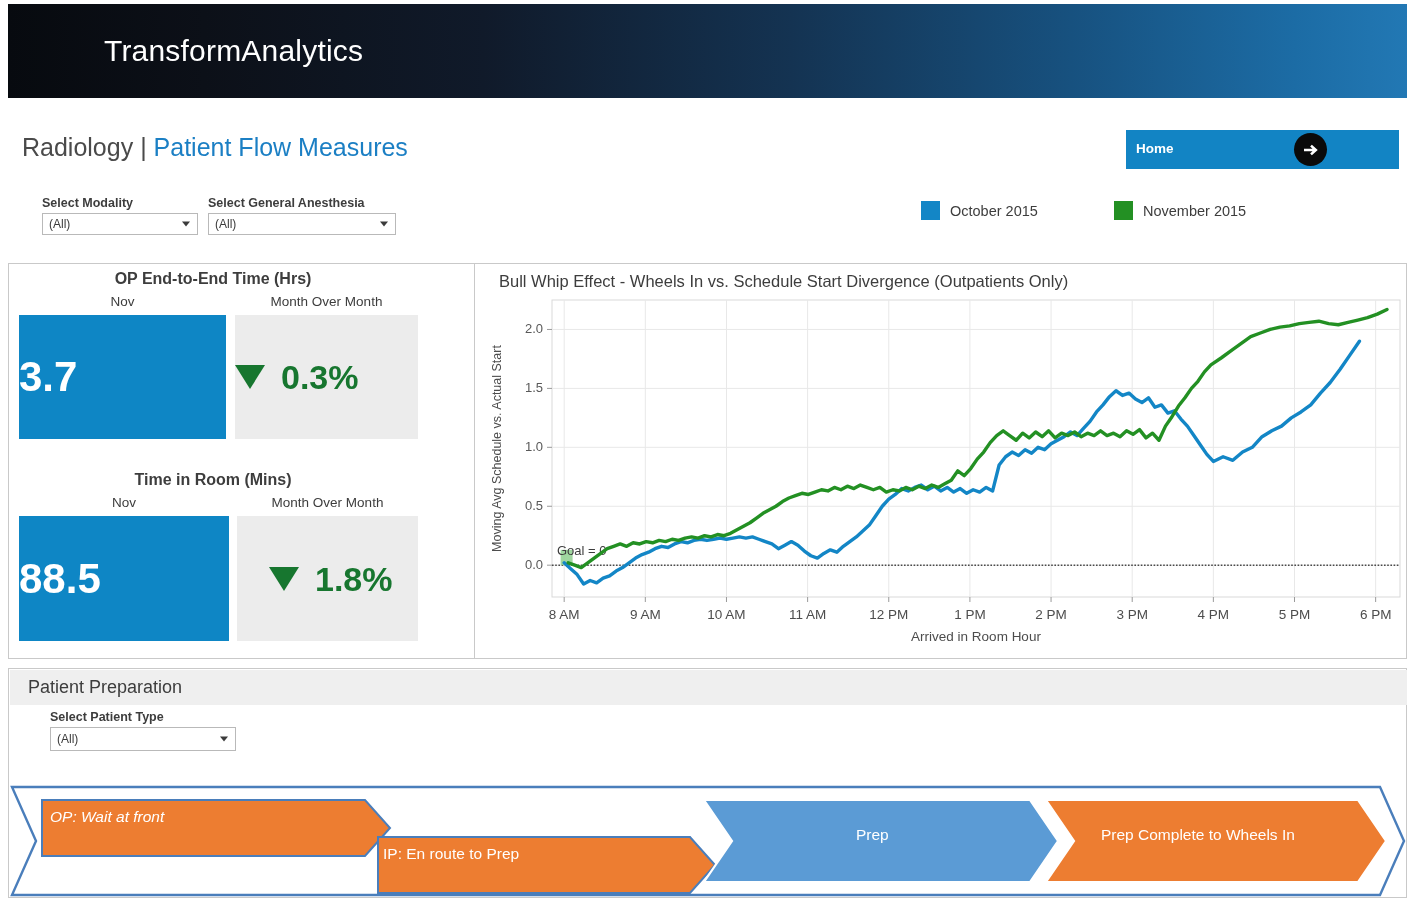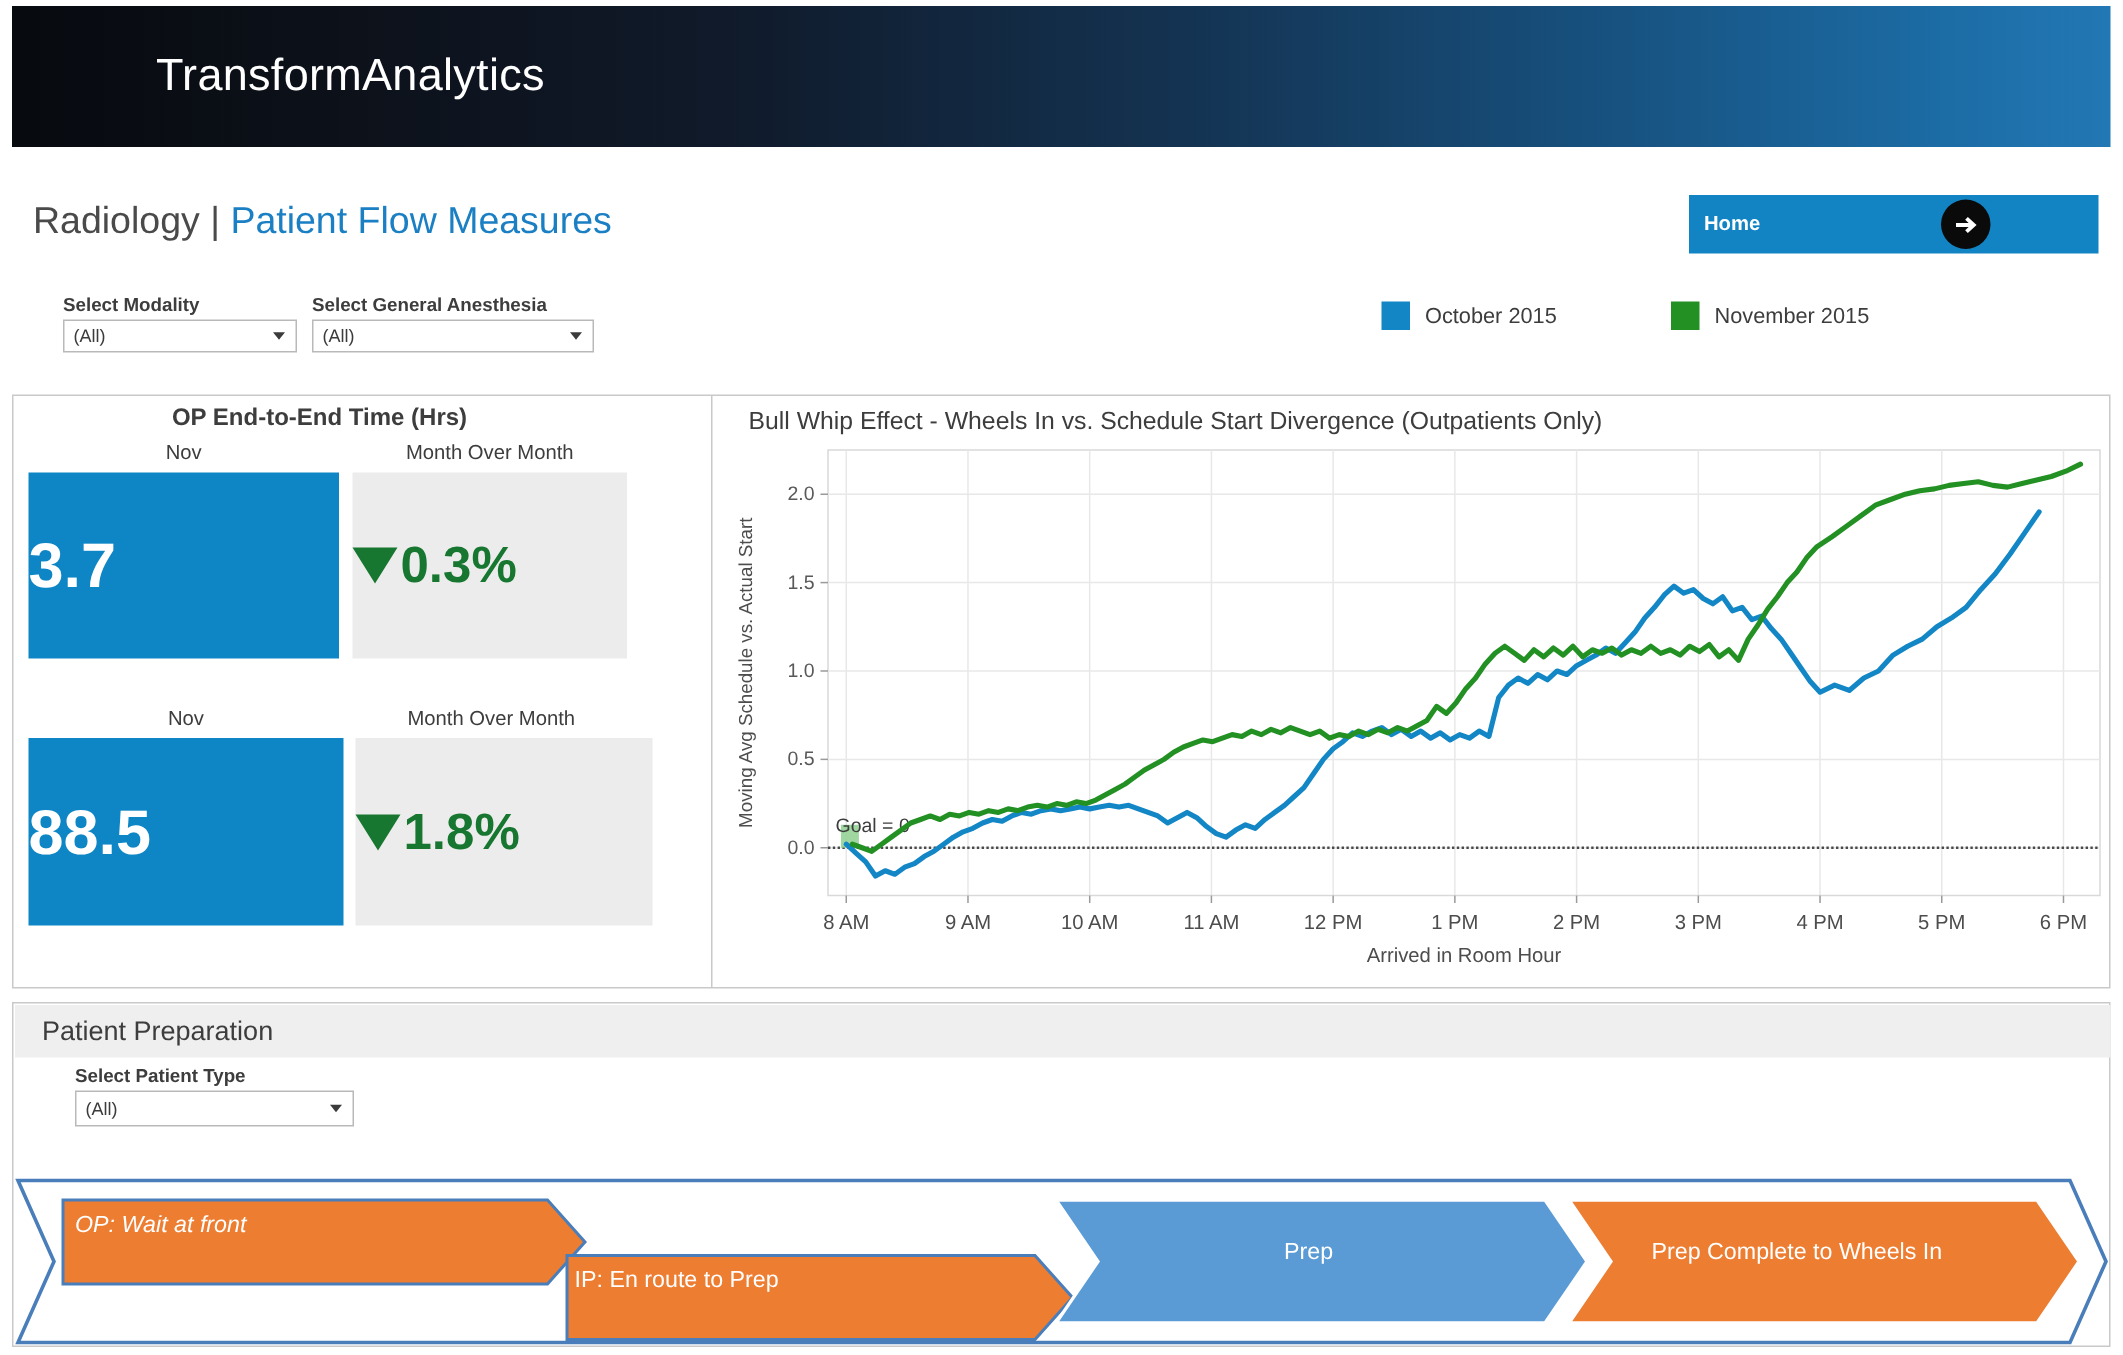--- a/index.html
+++ b/index.html
@@ -112,7 +112,7 @@
     font-size: 42px; font-weight: bold; color: #ffffff; line-height: 1;
   }
   .kpi-delta {
-    display: flex; align-items: center; justify-content: center; gap: 2px;
+    display: flex; align-items: center; justify-content: center; gap: 16px;
   }
   .kpi-delta .tri-down {
     width: 0; height: 0;

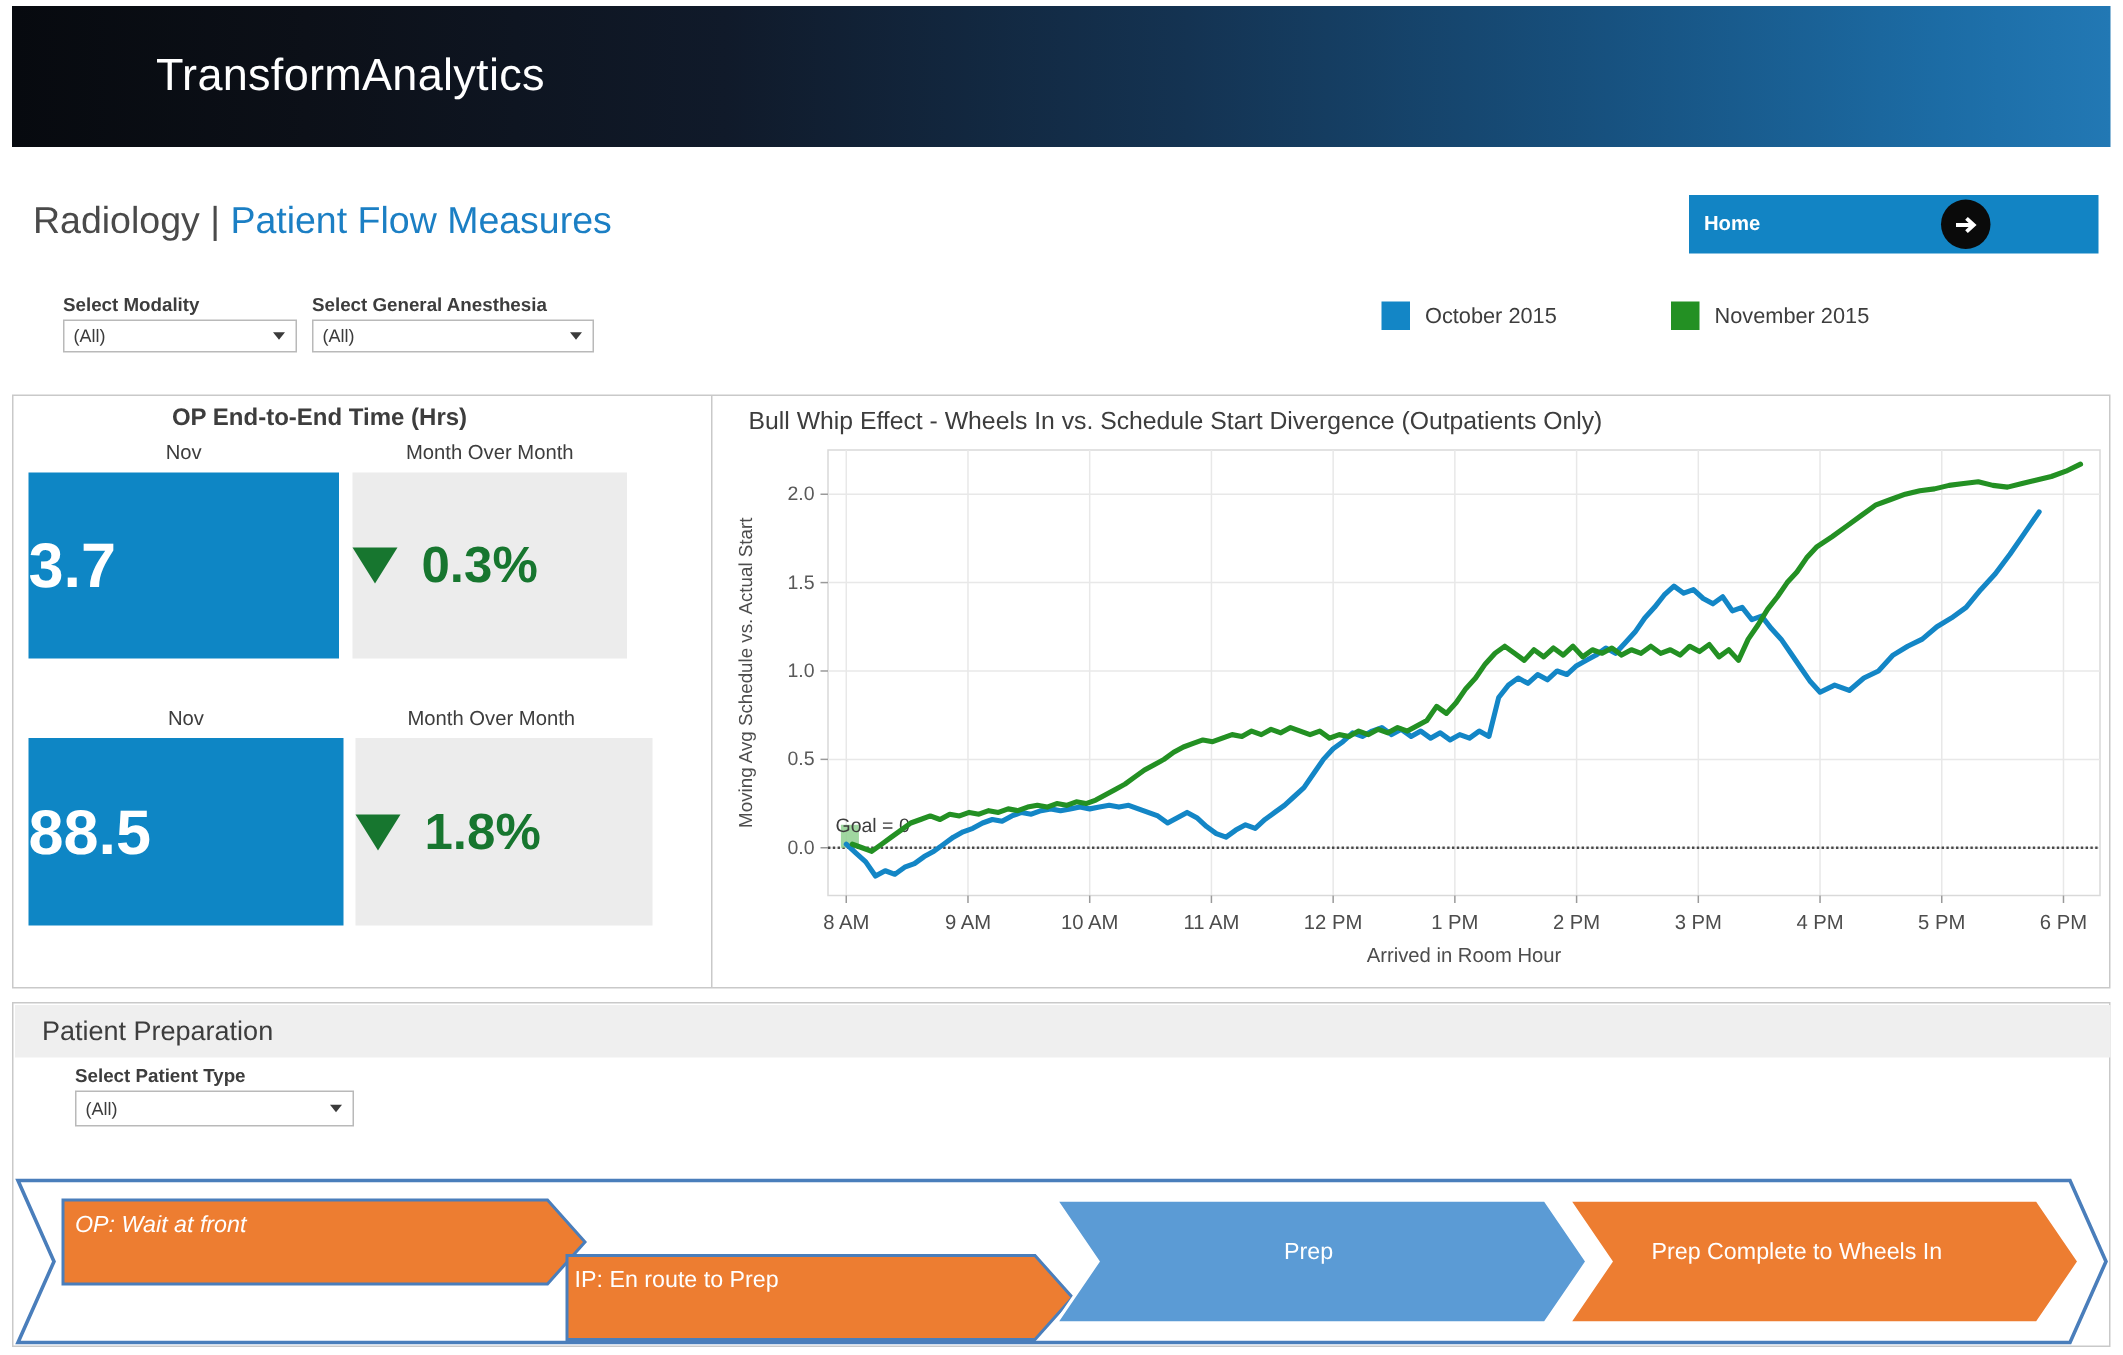--- a/index.html
+++ b/index.html
@@ -245,6 +245,7 @@
     </div>
 
     <div class="kpi-block" id="kpi-block-1">
+      <div class="kpi-title">Time in Room (Mins)</div>
       <div class="kpi-cols">
         <div class="kpi-col c0">
           <div class="chead">Nov</div>

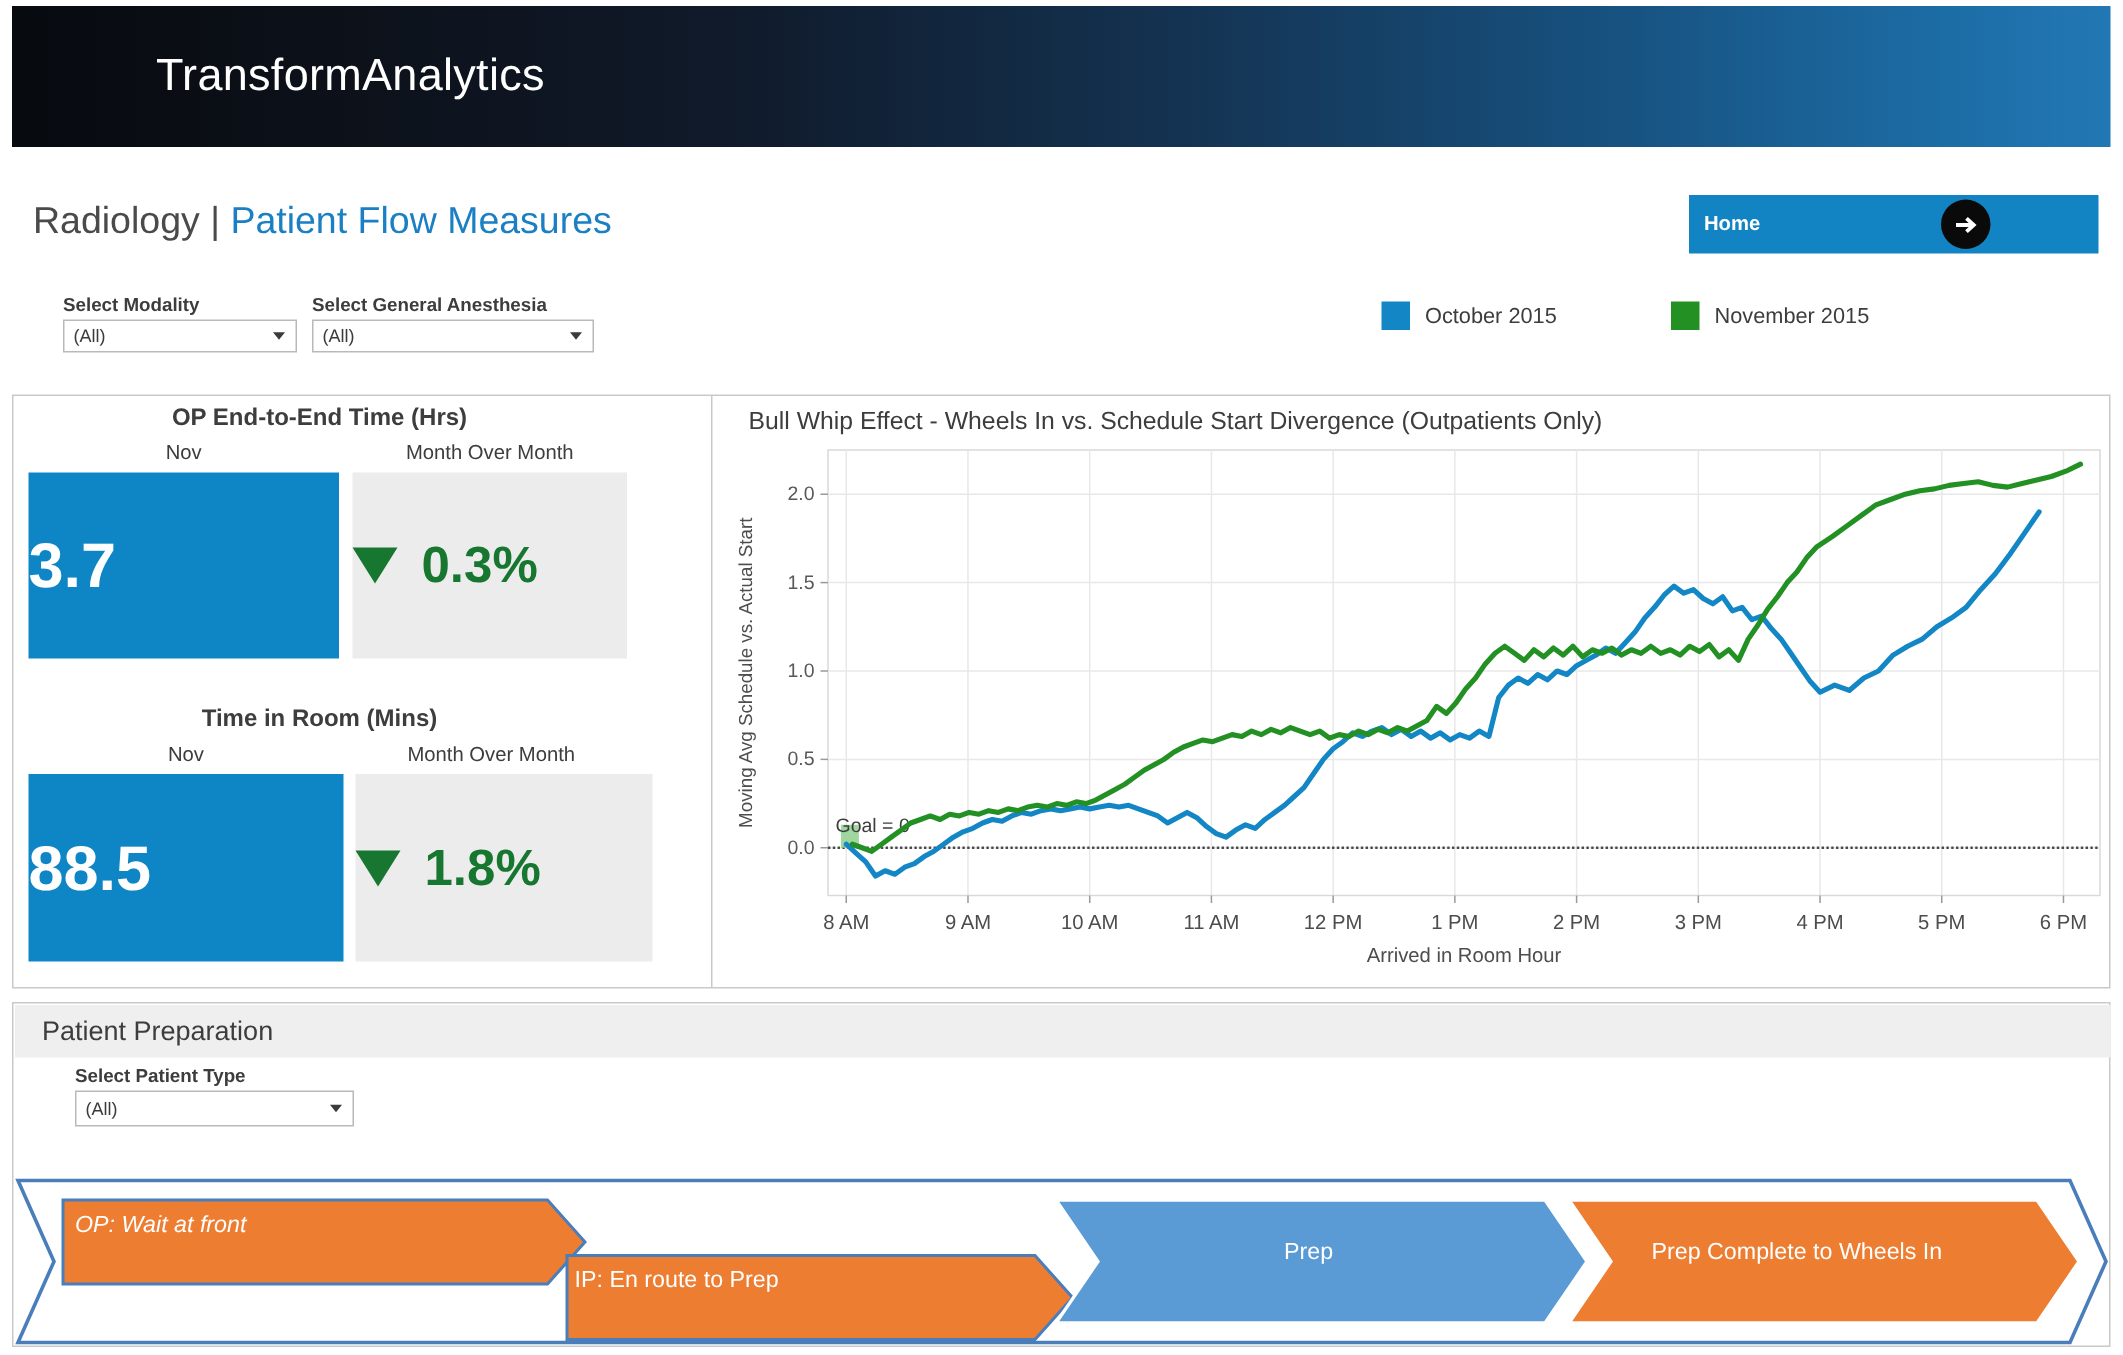--- a/index.html
+++ b/index.html
@@ -133,7 +133,7 @@
   #kpi-block-1 .kpi-col.c0 .kpi-tile { width: 210px; height: 125px; }
   #kpi-block-1 .kpi-col.c1 { left: 228px; }
   #kpi-block-1 .kpi-col.c1 .chead { width: 181px; }
-  #kpi-block-1 .kpi-col.c1 .kpi-tile { width: 198px; height: 125px; }
+  #kpi-block-1 .kpi-col.c1 .kpi-tile { width: 181px; height: 125px; padding-left: 32px; }
   .vline {
     position: absolute; left: 465px; top: 0; width: 1px; height: 394px;
     background: #c9c9c9;

